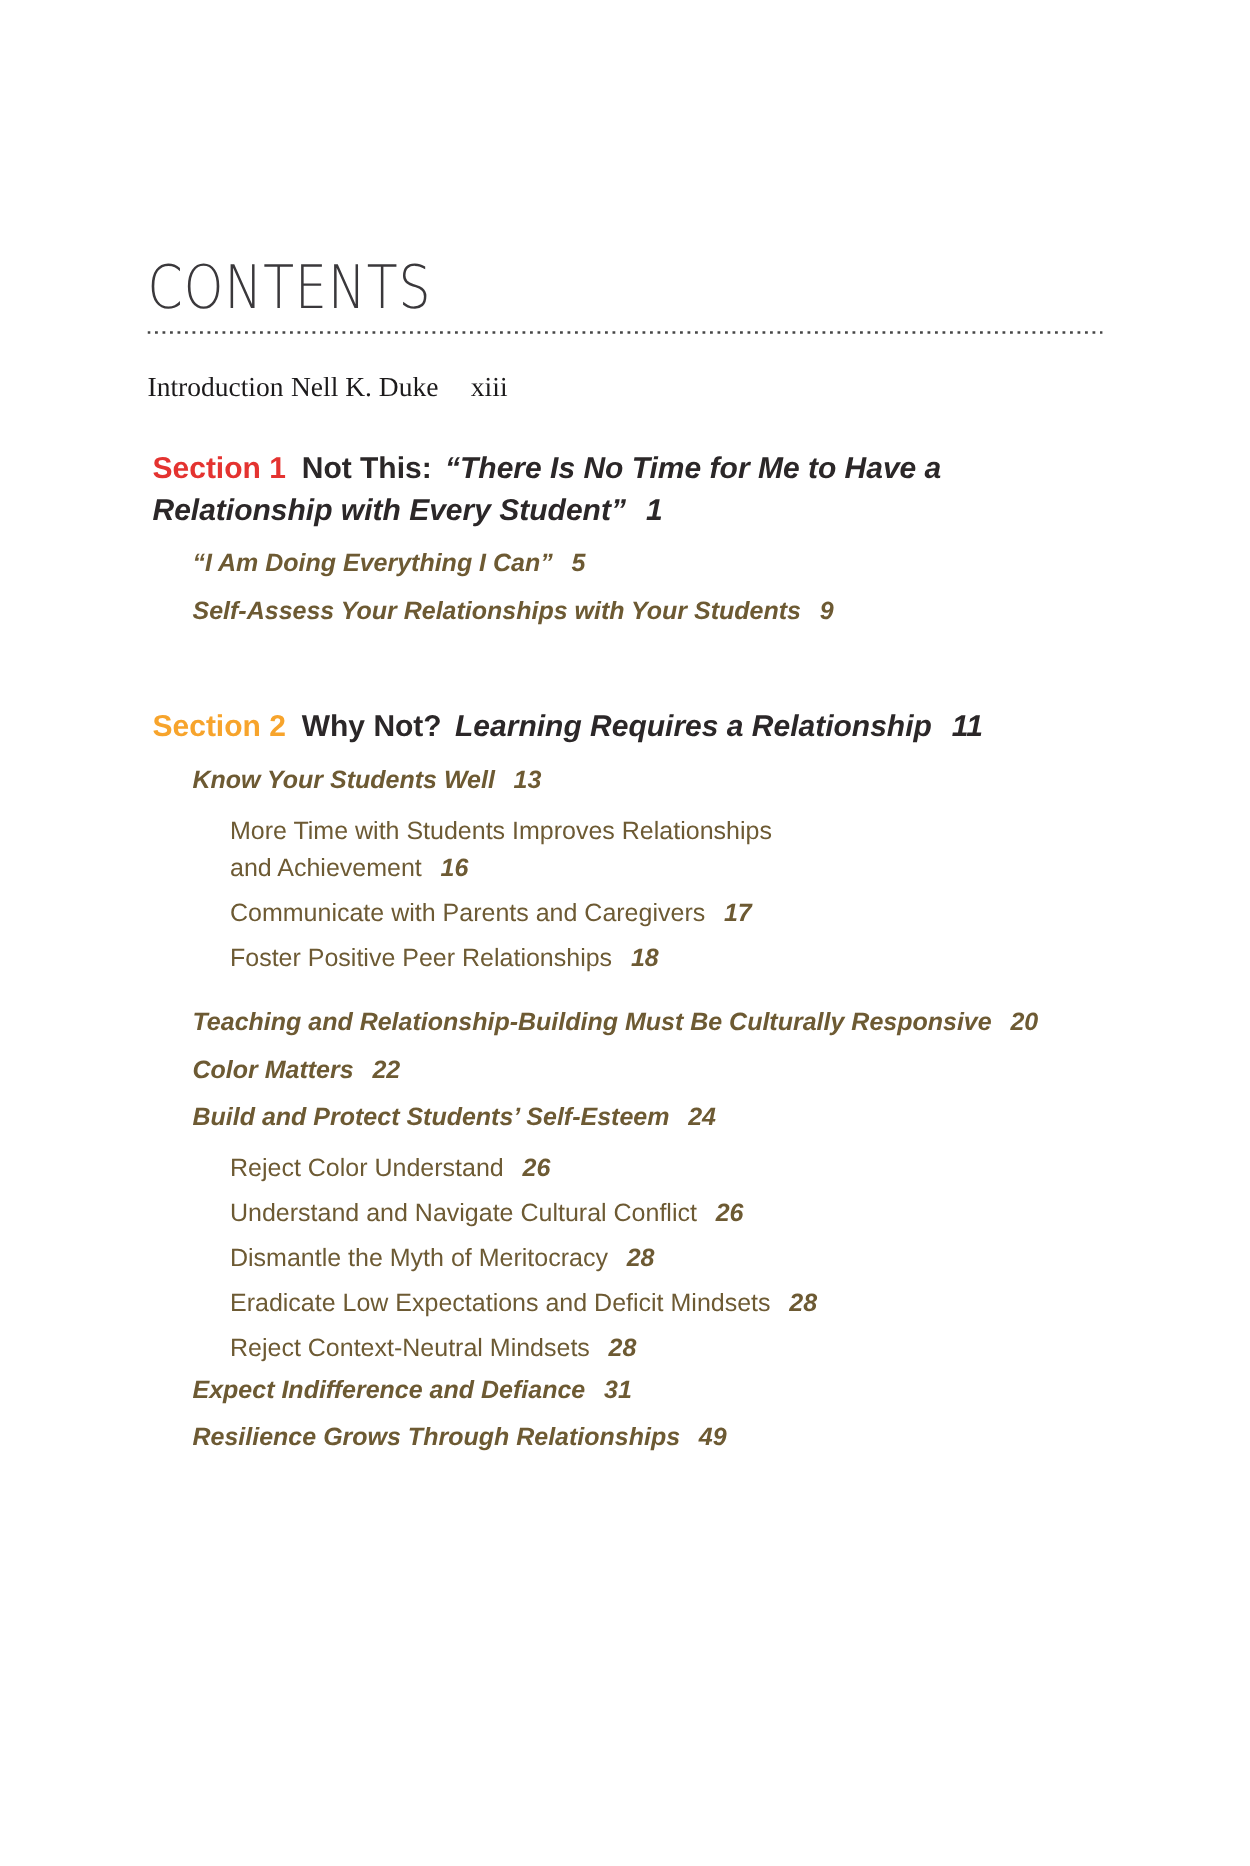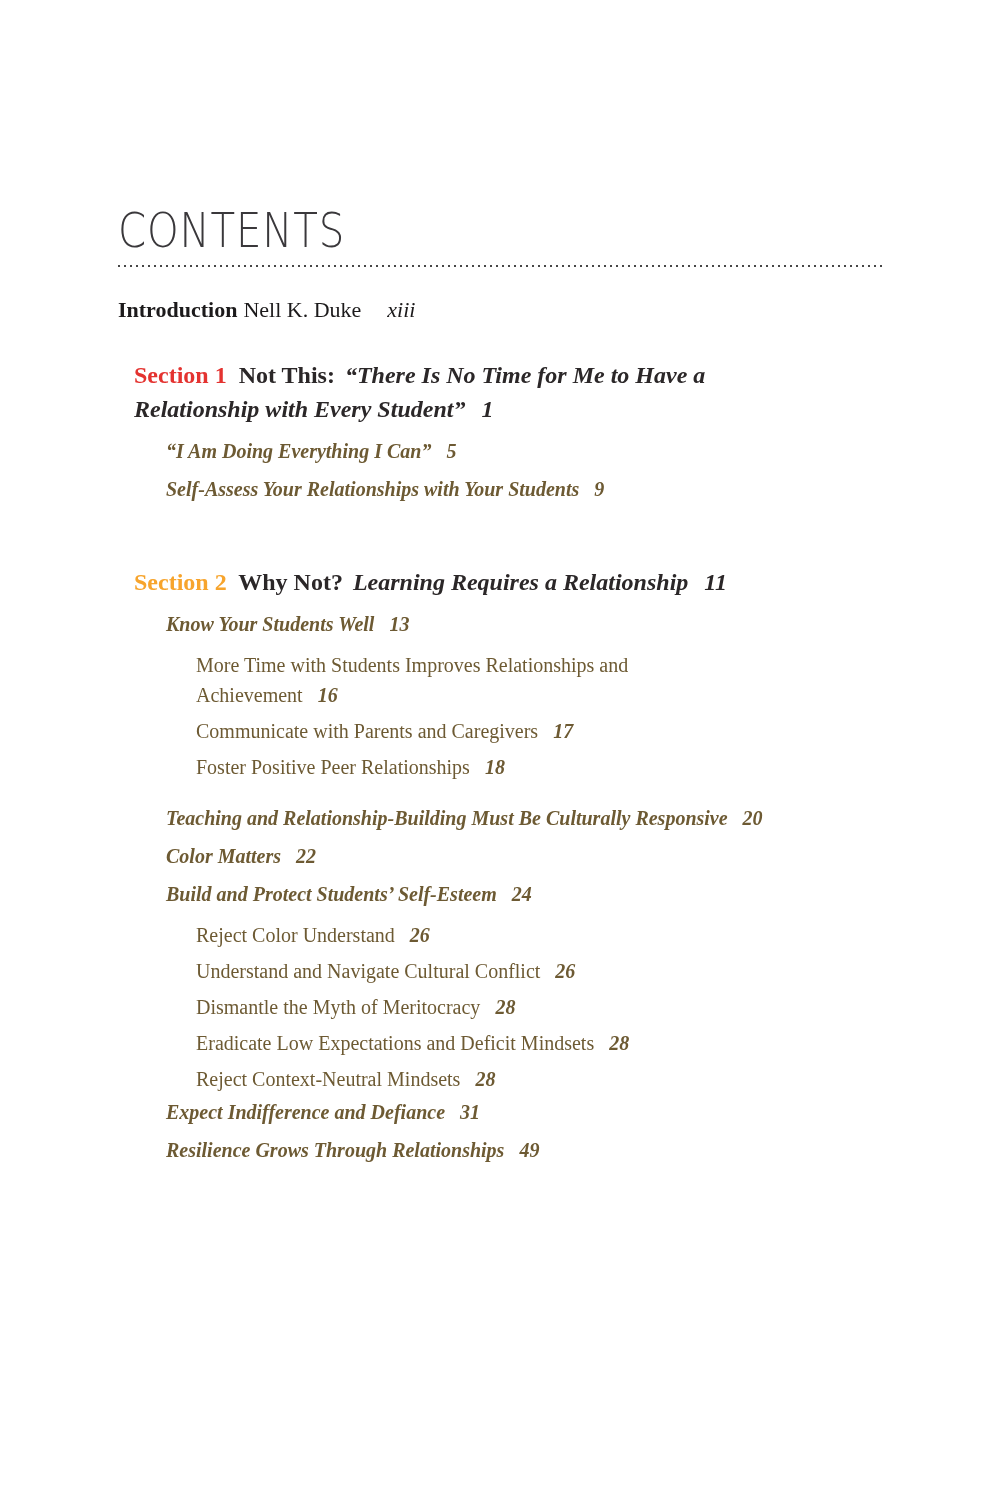--- a/index.html
+++ b/index.html
@@ -51,7 +51,7 @@
     line-height:26px;
     color:#1c1a1b;
   }
-  .intro-label{font-weight:700;margin-right:6px;}
+  .intro-label{font-weight:400;margin-right:6px;}
   .intro-author{font-weight:400;}
   .intro-page{font-style:italic;margin-left:26px;}
   .sec-head{

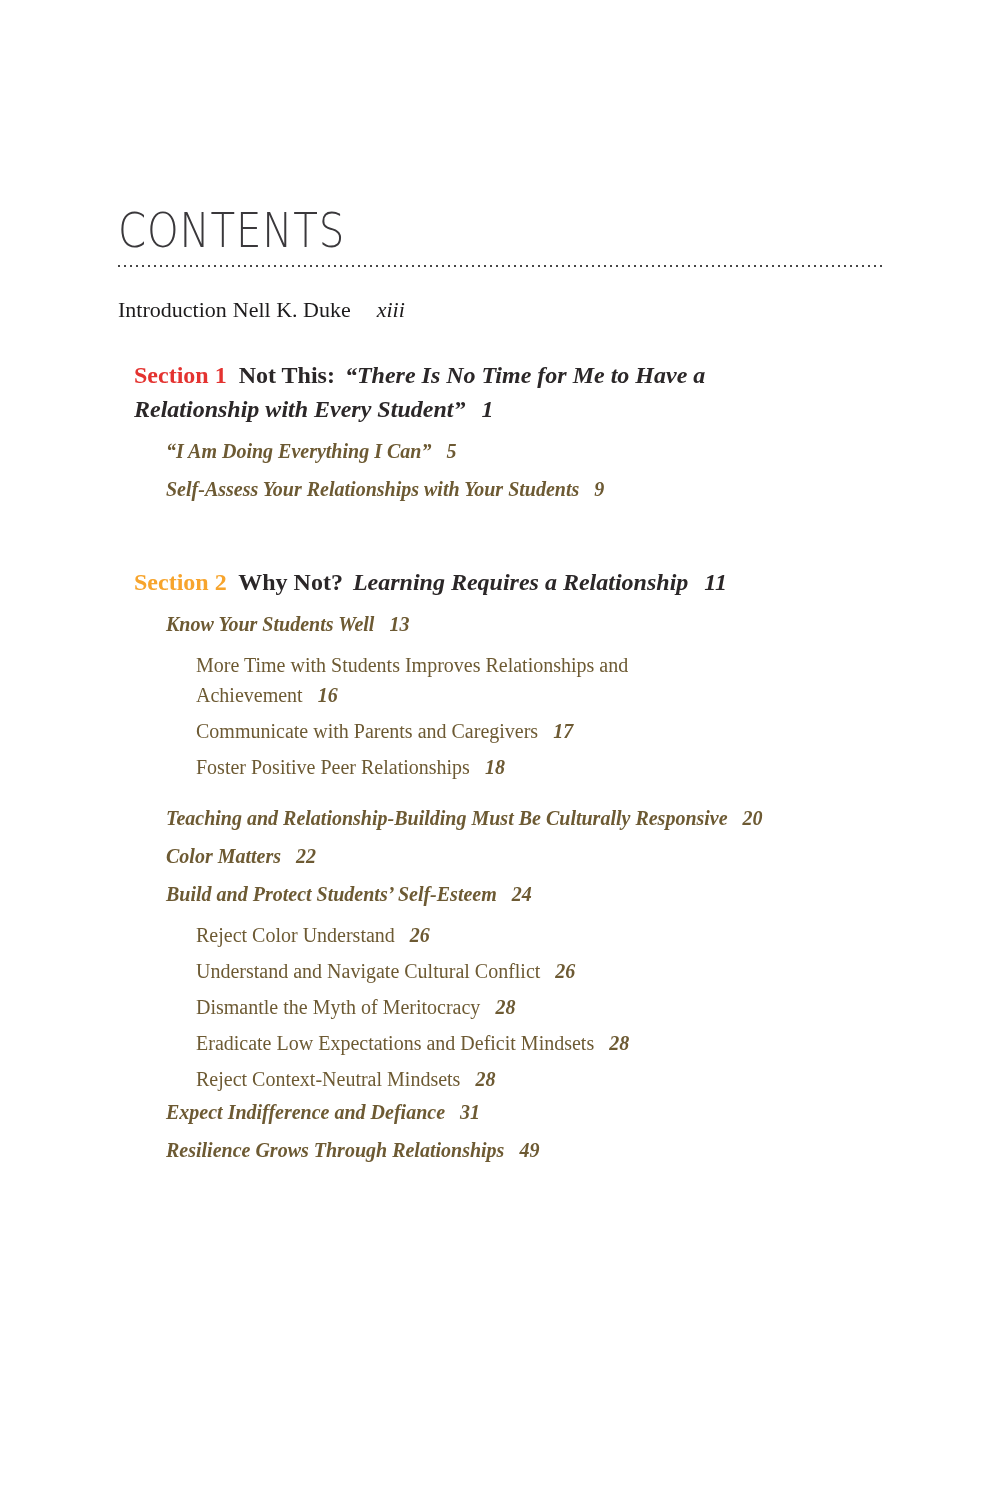--- a/index.html
+++ b/index.html
@@ -53,7 +53,7 @@
   }
   .intro-label{font-weight:400;margin-right:6px;}
   .intro-author{font-weight:400;}
-  .intro-page{font-style:italic;margin-left:26px;}
+  .intro-page{margin-left:26px;}
   .sec-head{
     font-size:24px;
     line-height:34px;

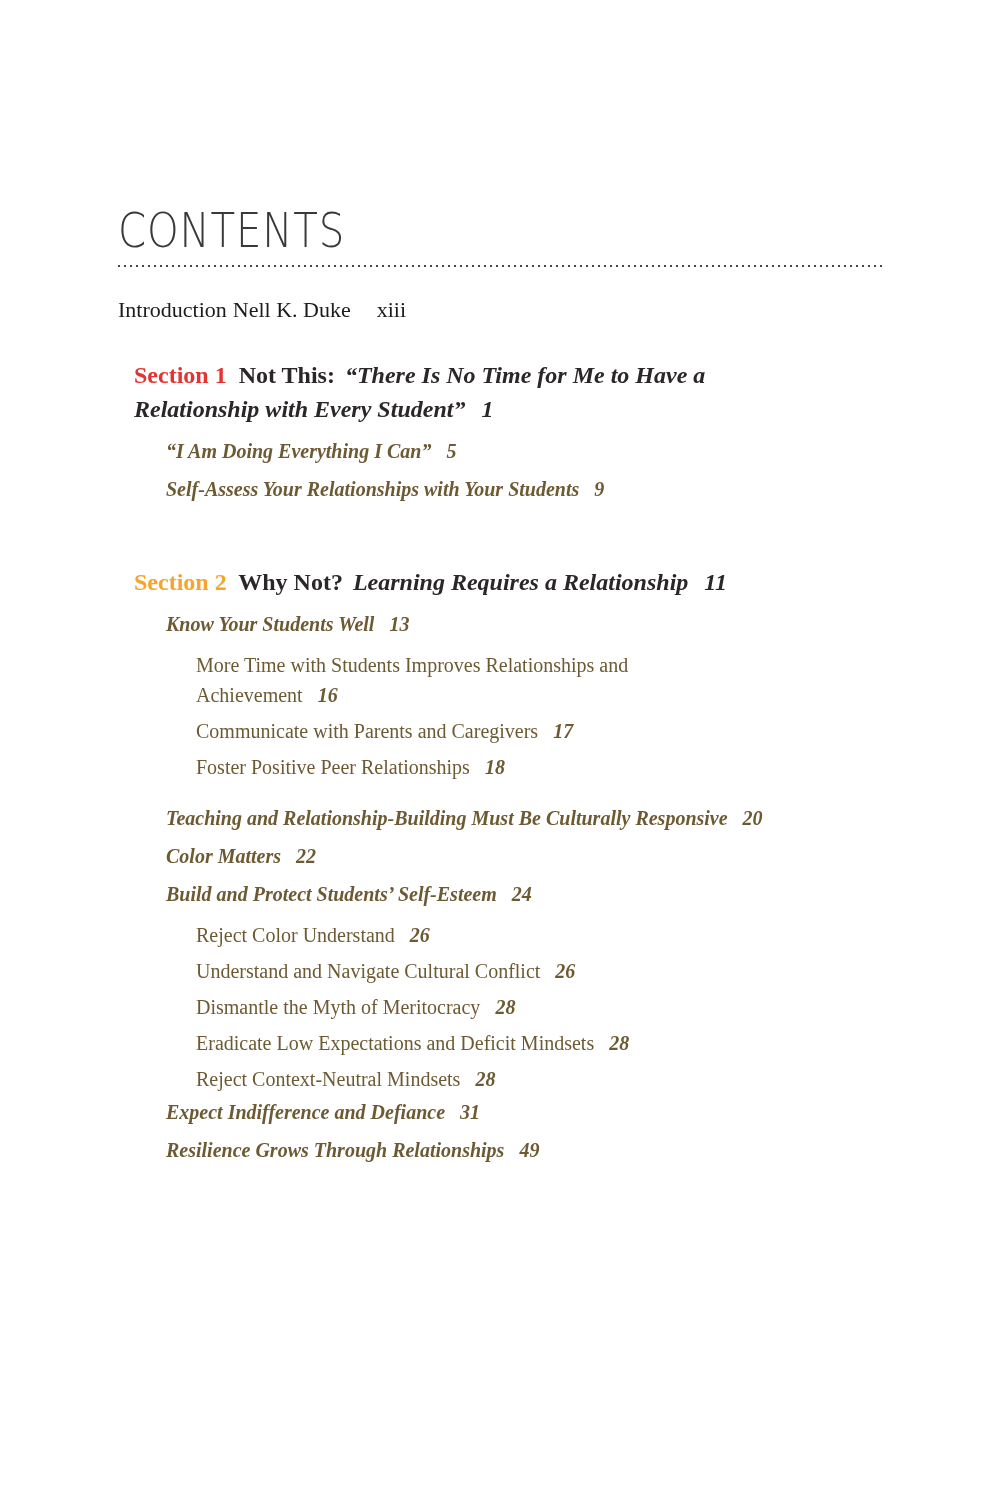--- a/index.html
+++ b/index.html
@@ -94,7 +94,7 @@
     font-weight:600;
     margin-left:15px;
   }
-  .section-block{margin:16px;font-family:Liberation Serif, serif;}
+  .section-block{margin:4px;}
 </style>
 </head>
 <body>

